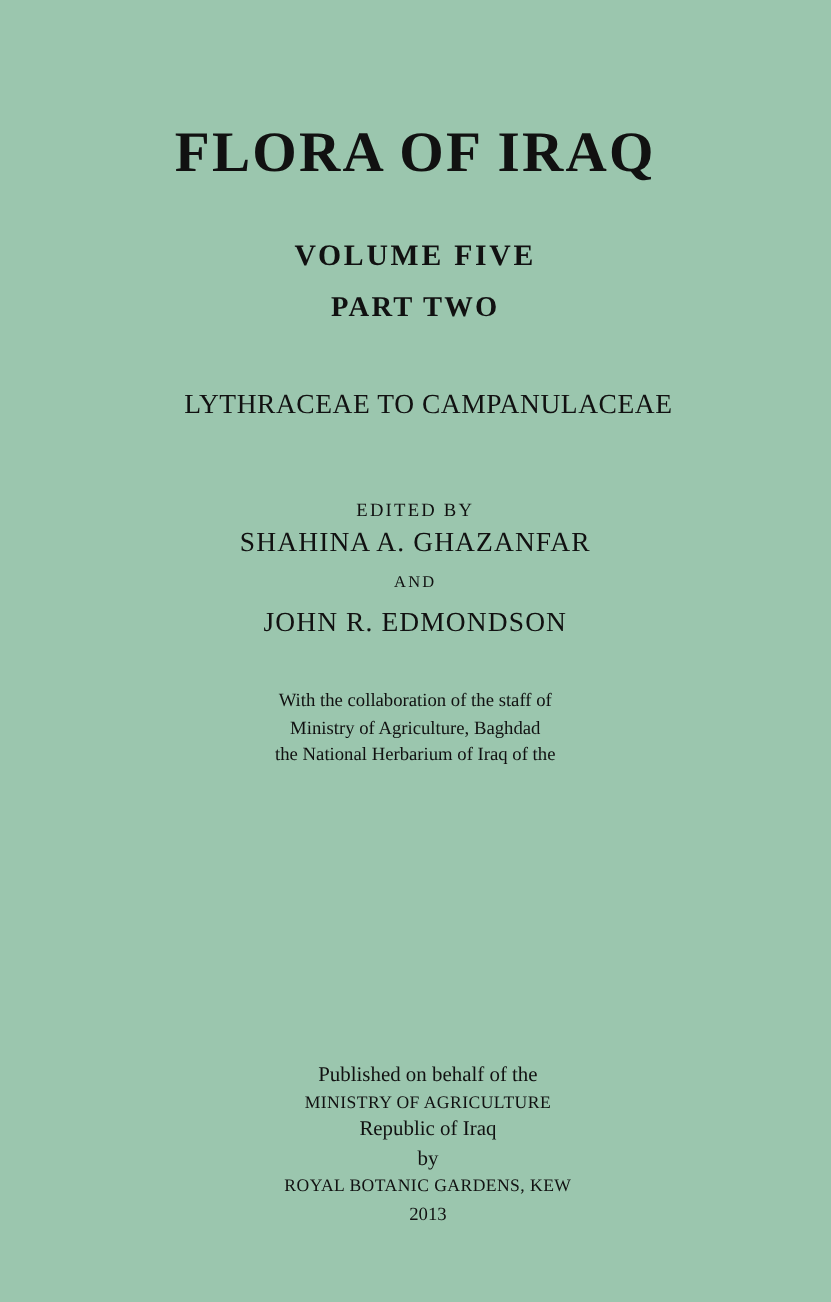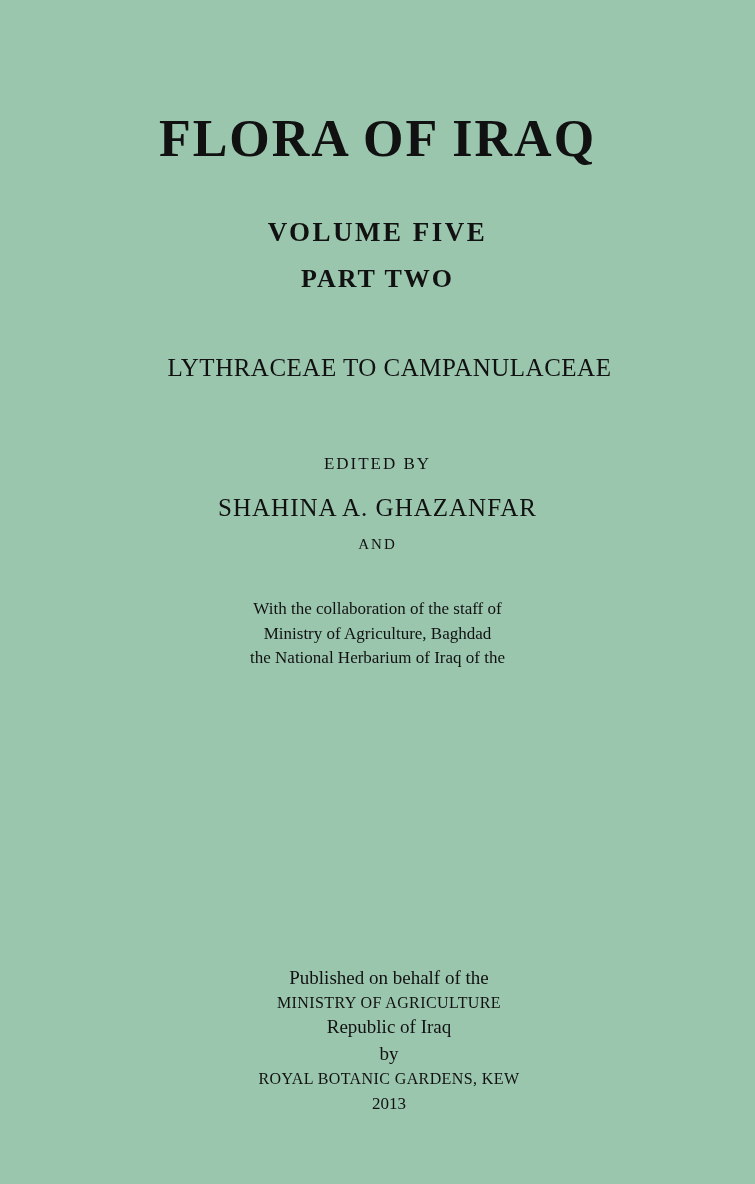--- a/index.html
+++ b/index.html
@@ -58,7 +58,7 @@
     letter-spacing: 2px;
   }
   .editor {
-    margin-top: 20px;
+    margin-top: 6px;
     font-size: 25px;
     letter-spacing: 1px;
   }

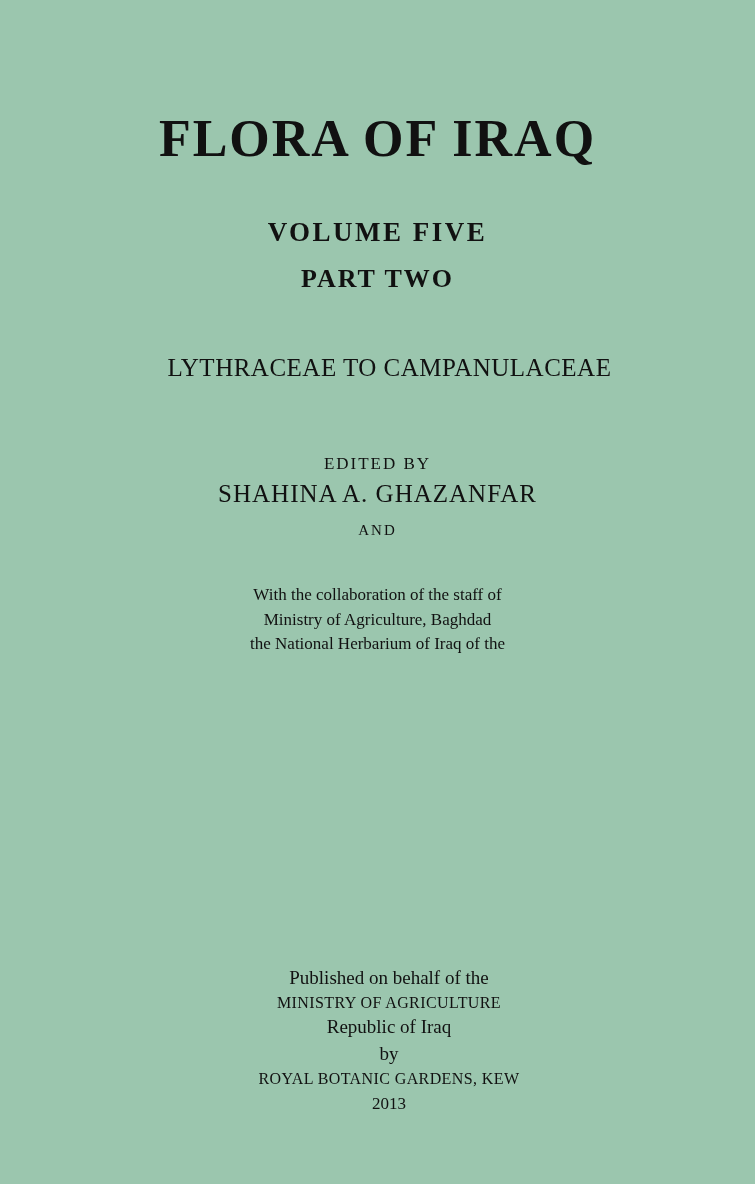--- a/index.html
+++ b/index.html
@@ -115,6 +115,7 @@
     <div class="edited-by">EDITED BY</div>
     <div class="editor">SHAHINA A. GHAZANFAR</div>
     <div class="and">AND</div>
+    <div class="editor2">JOHN R. EDMONDSON</div>
 
     <div class="collab">
       <div>With the collaboration of the staff of</div>

